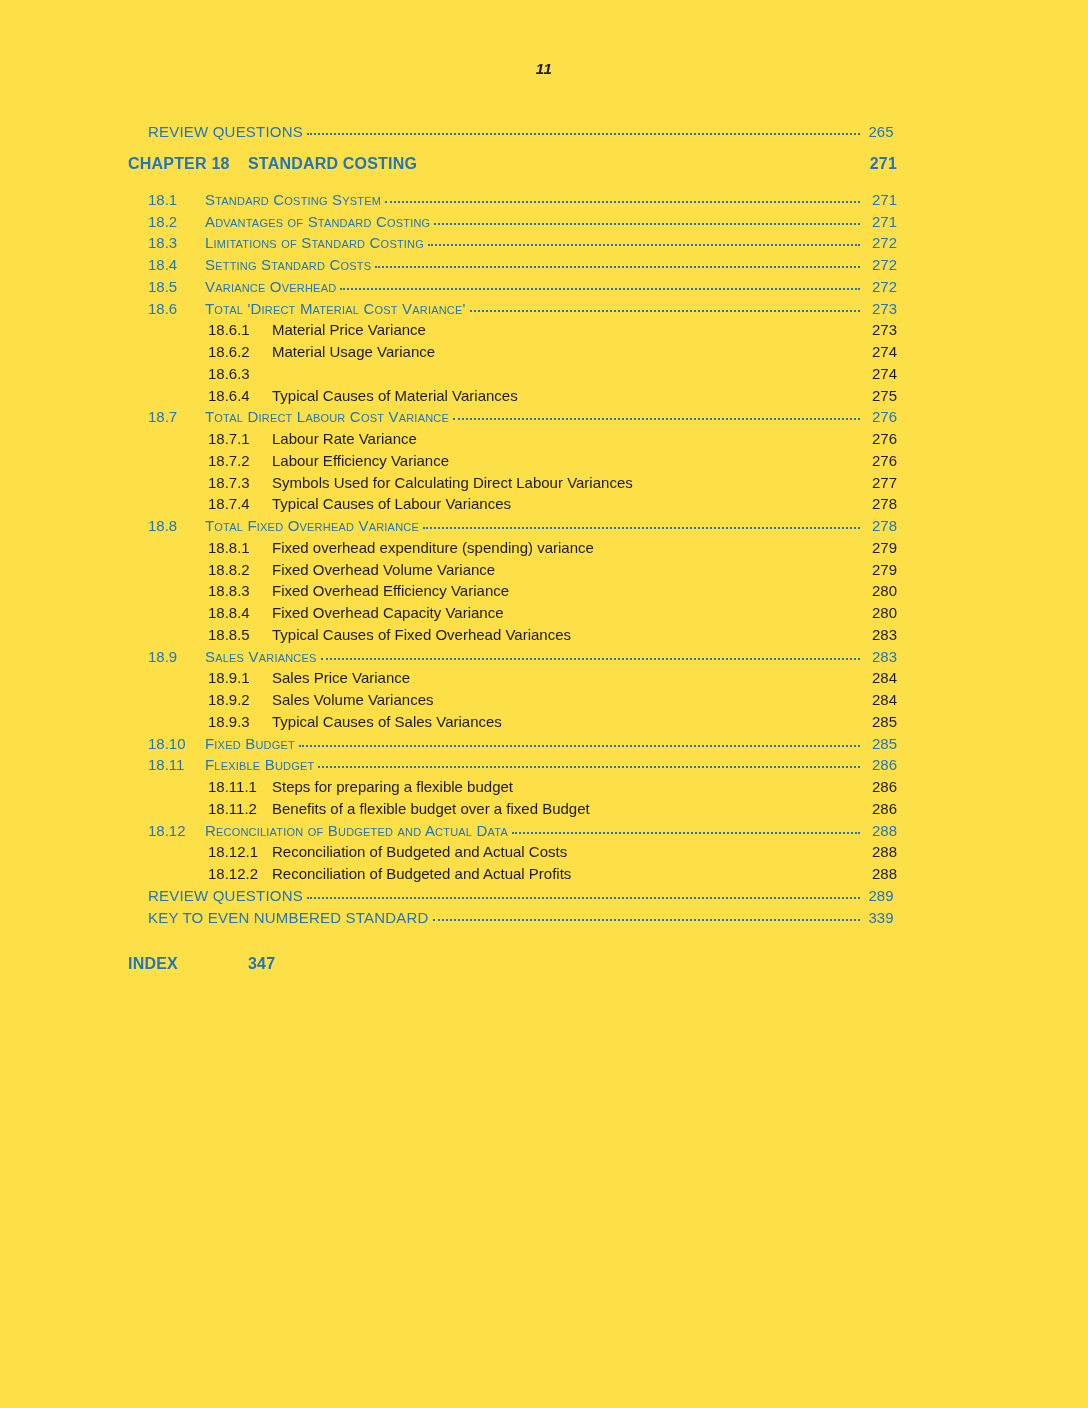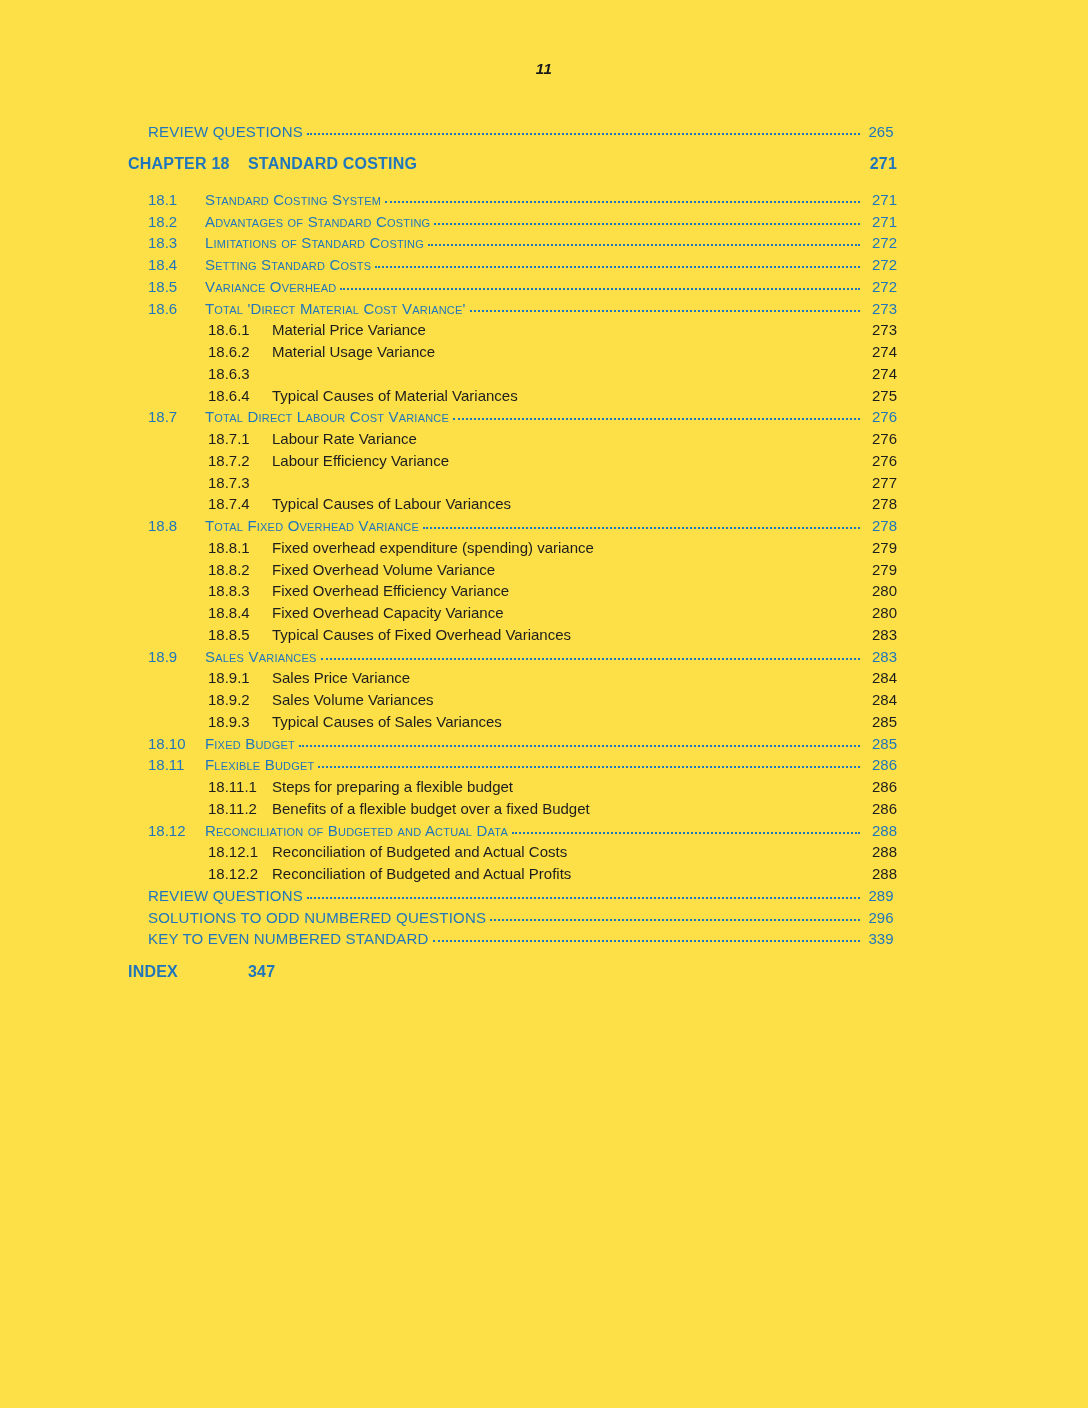--- a/index.html
+++ b/index.html
@@ -162,6 +162,7 @@
         </div>
         <div class="row sub">
           <span class="num">18.7.3</span>
+          <span class="title">Symbols Used for Calculating Direct Labour Variances</span>
           <span class="spacer"></span>
           <span class="pg">277</span>
         </div>

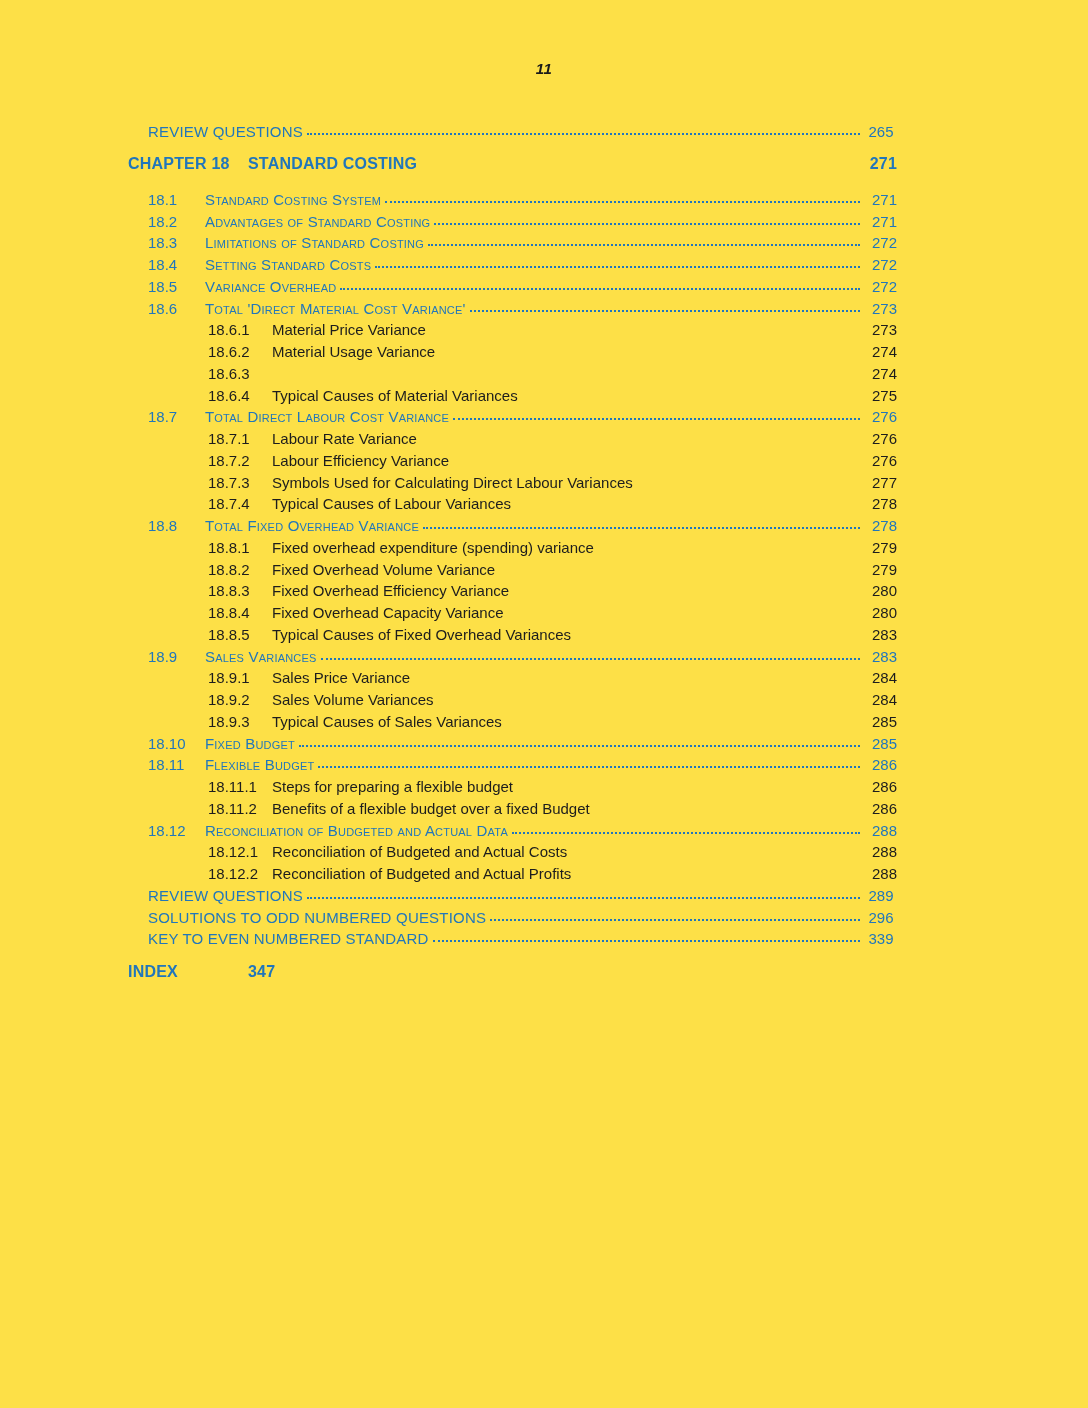--- a/index.html
+++ b/index.html
@@ -280,11 +280,6 @@
           <span class="pg">289</span>
         </div>
         <div class="row plain">
-          <span class="title">SOLUTIONS TO ODD NUMBERED QUESTIONS</span>
-          <span class="leader"></span>
-          <span class="pg">296</span>
-        </div>
-        <div class="row plain">
           <span class="title">KEY TO EVEN NUMBERED STANDARD</span>
           <span class="leader"></span>
           <span class="pg">339</span>

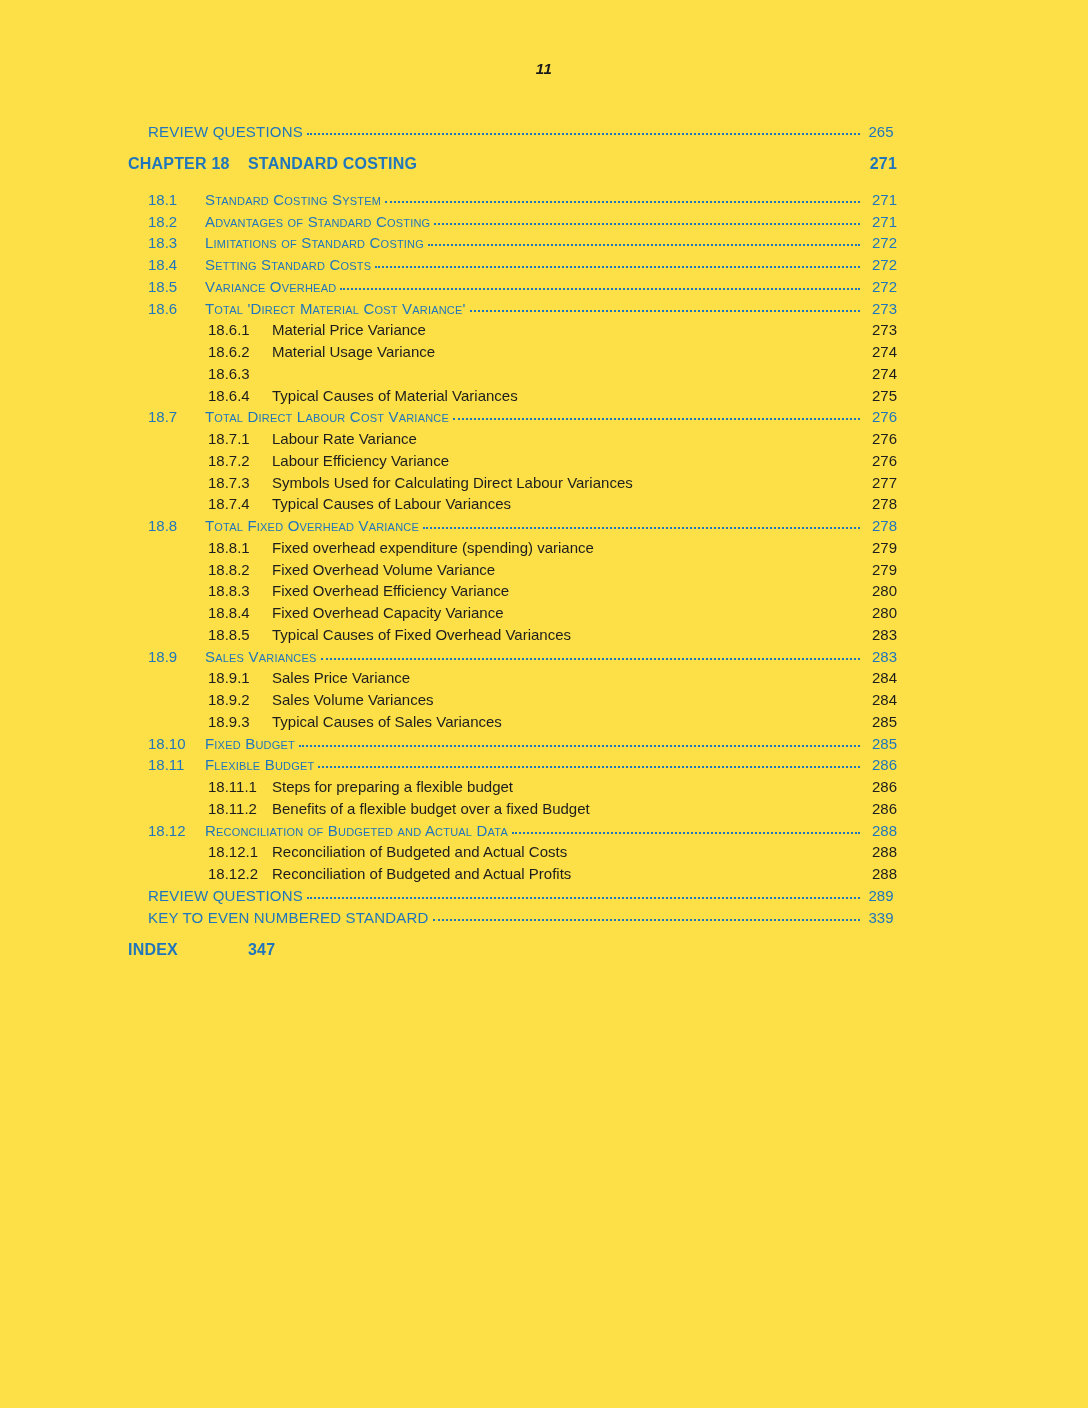--- a/index.html
+++ b/index.html
@@ -53,7 +53,7 @@
   #main-rows{margin-top:12px;}
 
   .index-row{
-    display:flex;align-items:baseline;margin-top:11px;height:24px;
+    display:flex;align-items:baseline;margin-top:25px;height:24px;
     font-size:16px;font-weight:bold;color:var(--blue);letter-spacing:0.2px;
   }
   .index-row .ch-label{flex:none;width:120px;}

